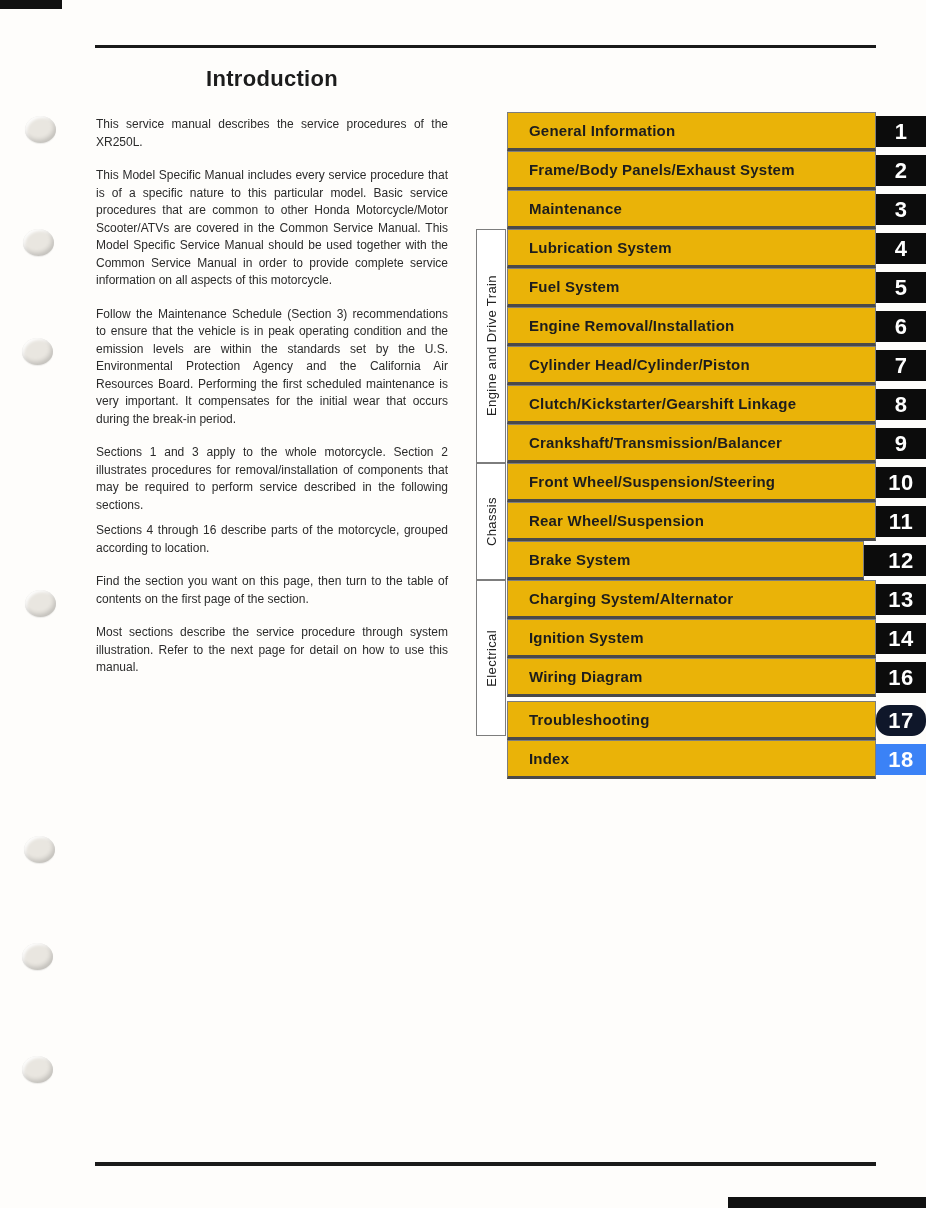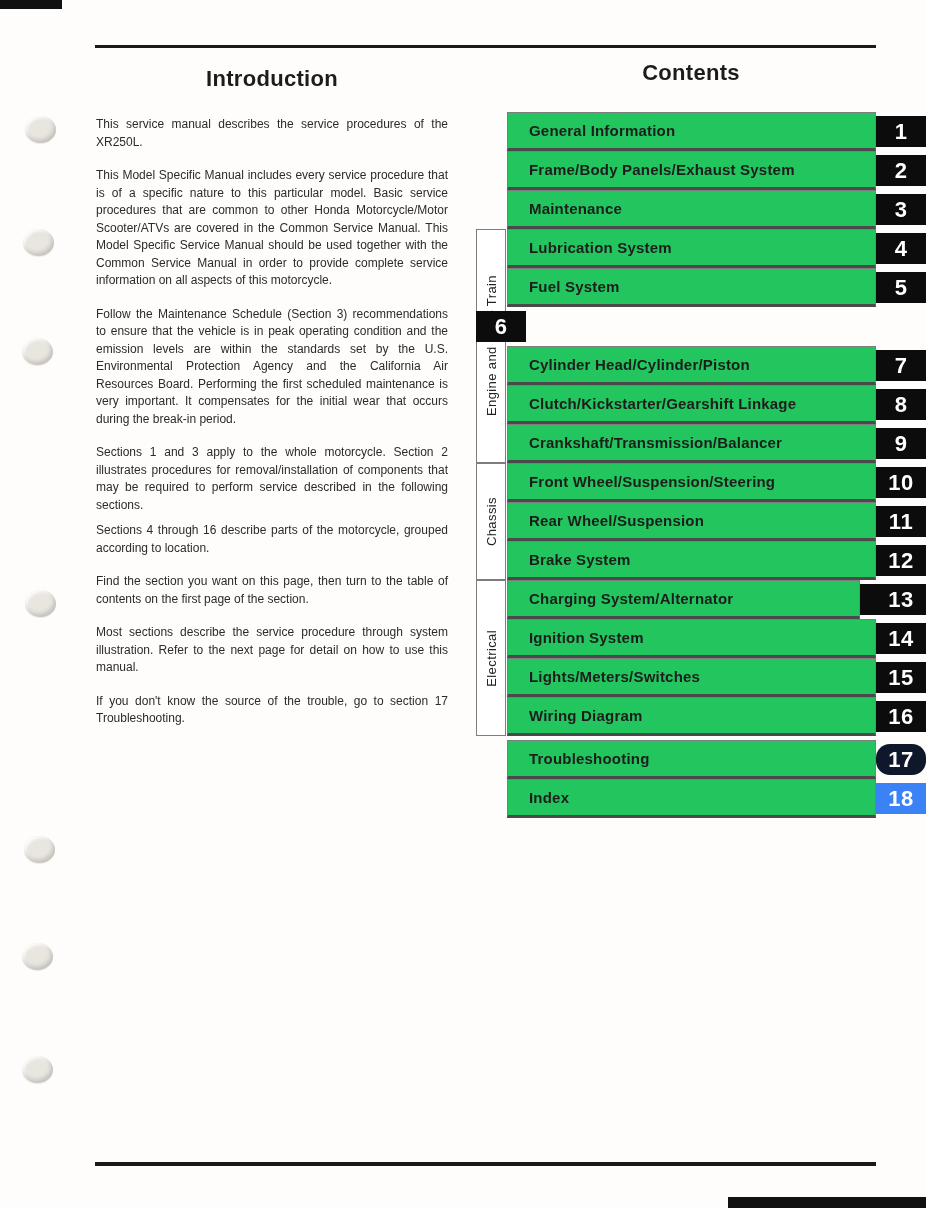--- a/index.html
+++ b/index.html
@@ -89,7 +89,6 @@
   <div class="rule bottom"></div>
 
   <div class="h-intro">Introduction</div>
-  <div class="h-contents">Contents</div>
 
   <div class="intro-col">
     <p>This service manual describes the service procedures of the XR250L.</p>

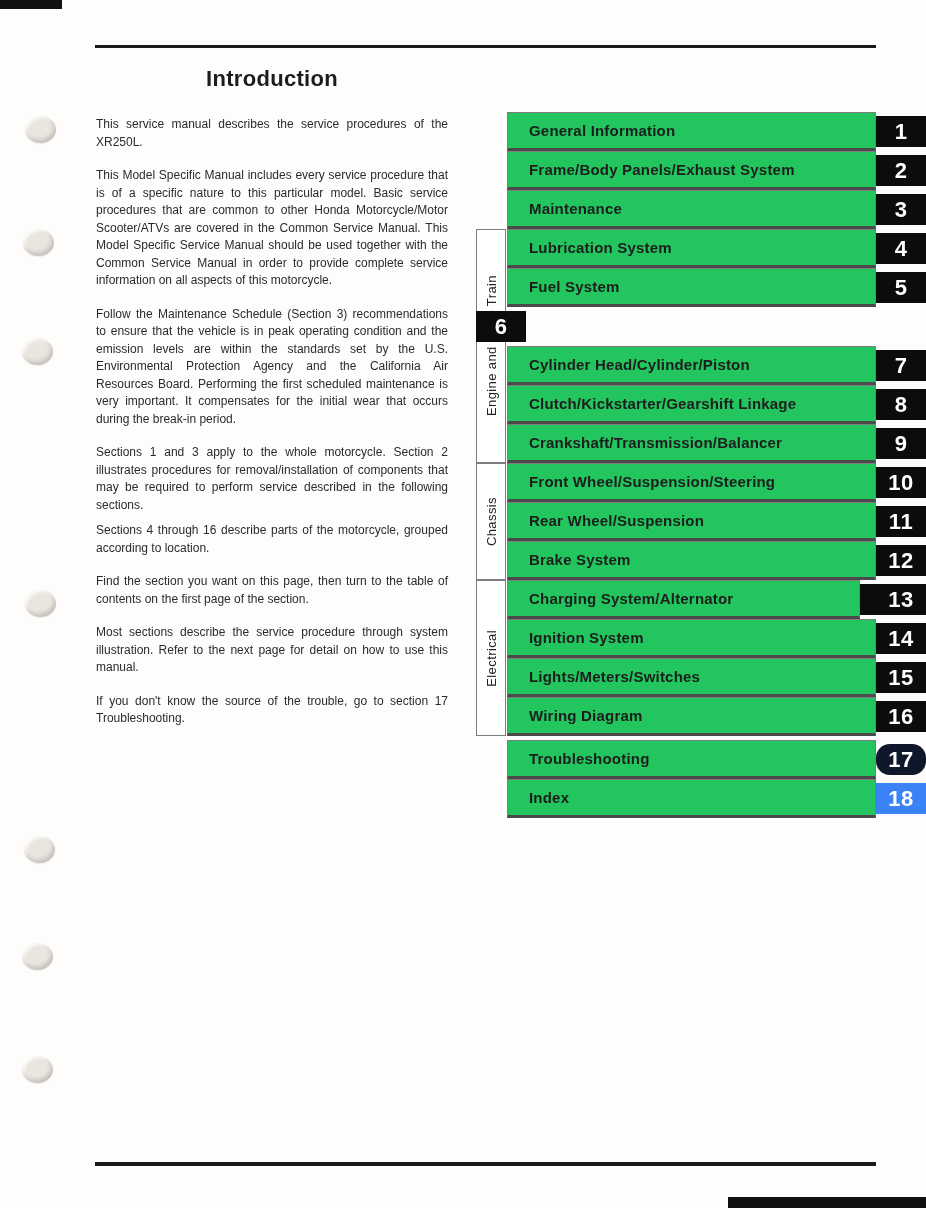--- a/index.html
+++ b/index.html
@@ -54,7 +54,7 @@
   .toc-label-box{
     margin-left:31px;flex:1;
     border:1px solid #7d7d7d;border-bottom:3px solid #4a4a4a;
-    background:#22c55e;
+    background:#eab308;
     display:flex;align-items:center;padding-left:21px;
     font-size:15px;font-weight:bold;color:#1d1d1d;letter-spacing:0.2px;
     box-sizing:border-box;

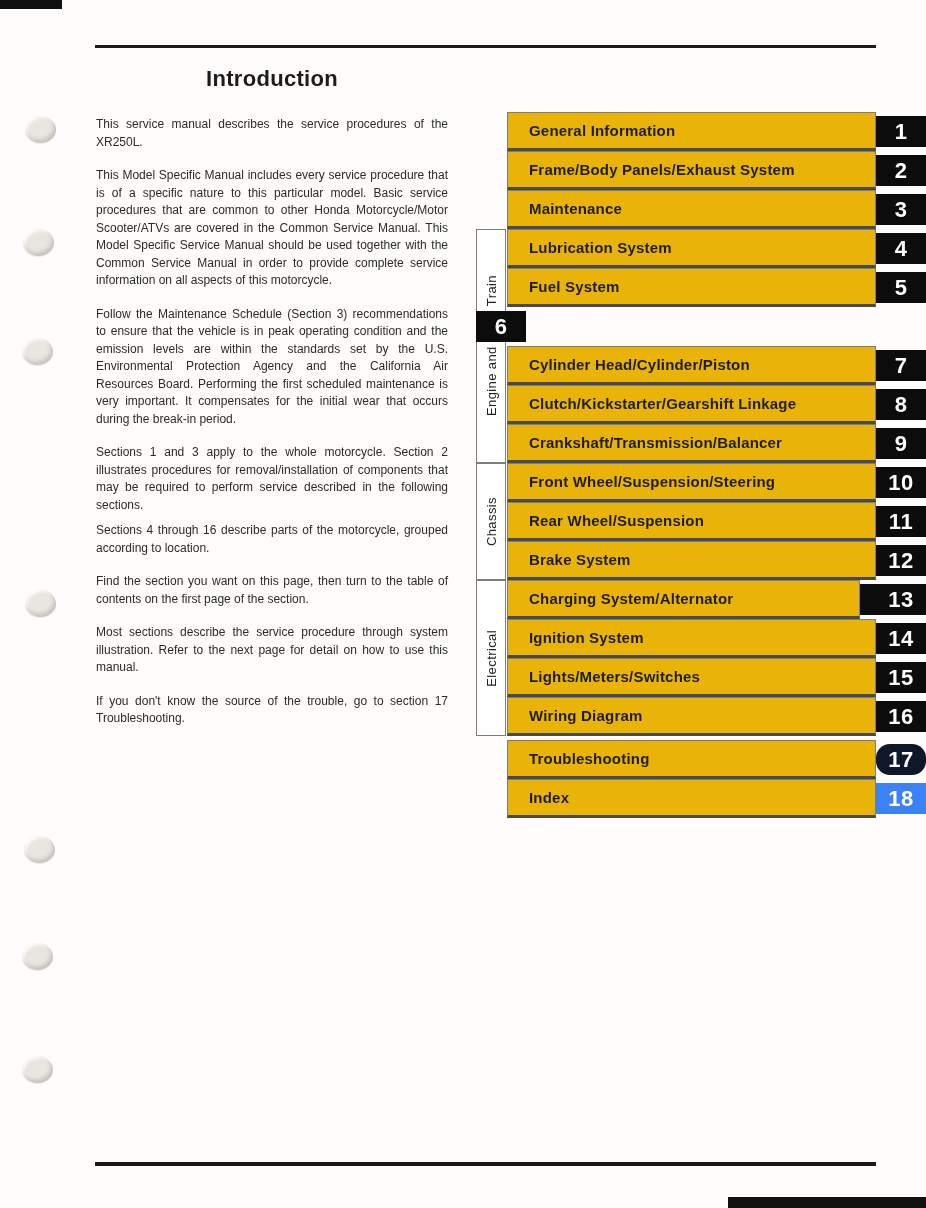--- a/index.html
+++ b/index.html
@@ -135,6 +135,7 @@
     <div class="toc-num" style="background: rgb(12, 12, 12); color: rgb(255, 255, 255);">5</div>
   </div>
         <div class="toc-row">
+    <div class="toc-label-box">Engine Removal/Installation</div>
     <div class="toc-num" style="background: rgb(12, 12, 12); color: rgb(255, 255, 255);">6</div>
   </div>
         <div class="toc-row">

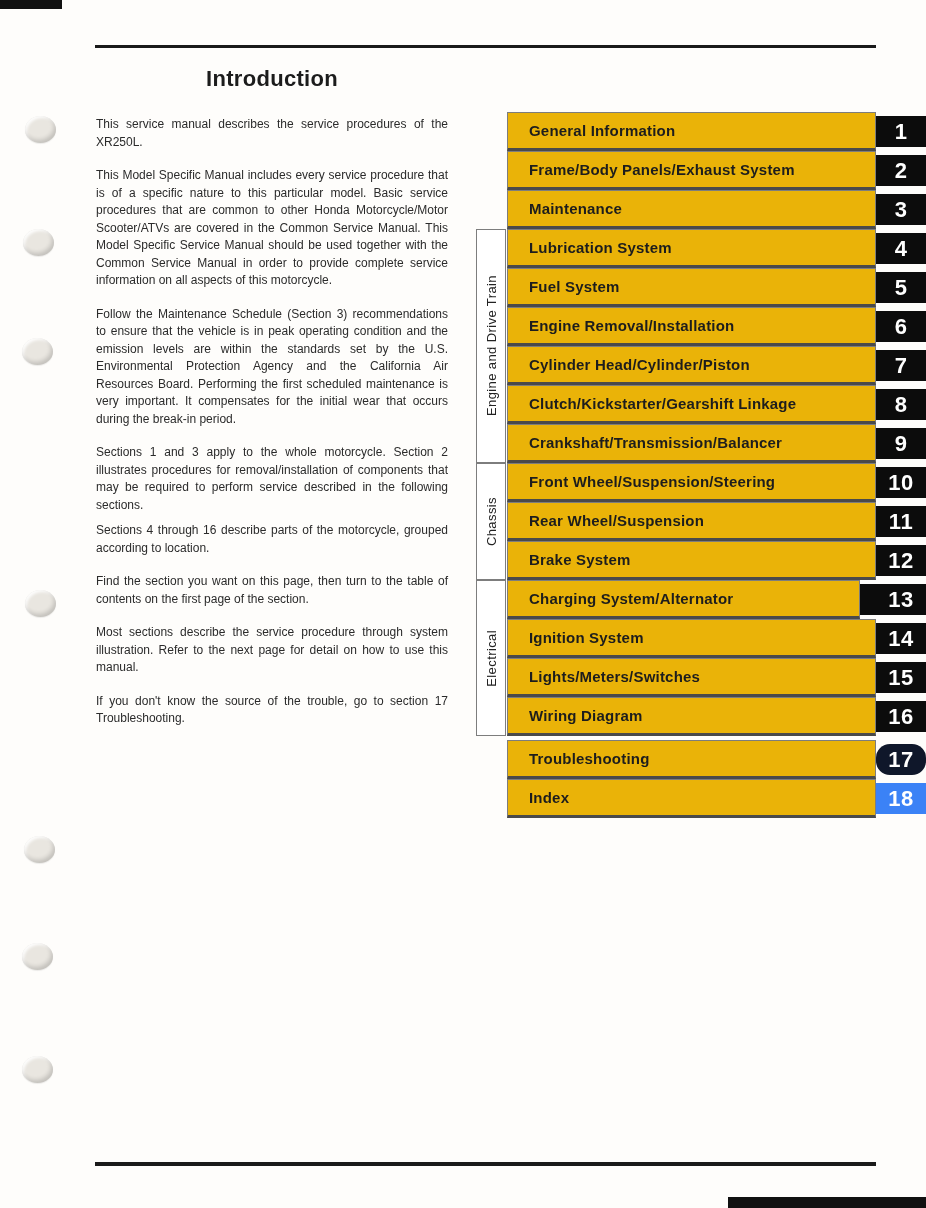--- a/index.html
+++ b/index.html
@@ -160,7 +160,7 @@
   </div>
         <div class="toc-row">
     <div class="toc-label-box">Brake System</div>
-    <div class="toc-num" style="background: rgb(12, 12, 12); color: rgb(255, 255, 255);">12</div>
+    <div class="toc-num" style="background: rgb(12, 12, 12); color: rgb(255, 255, 255); padding-left: 12px;">12</div>
   </div>
         <div class="toc-row">
     <div class="toc-label-box">Charging System/Alternator</div>

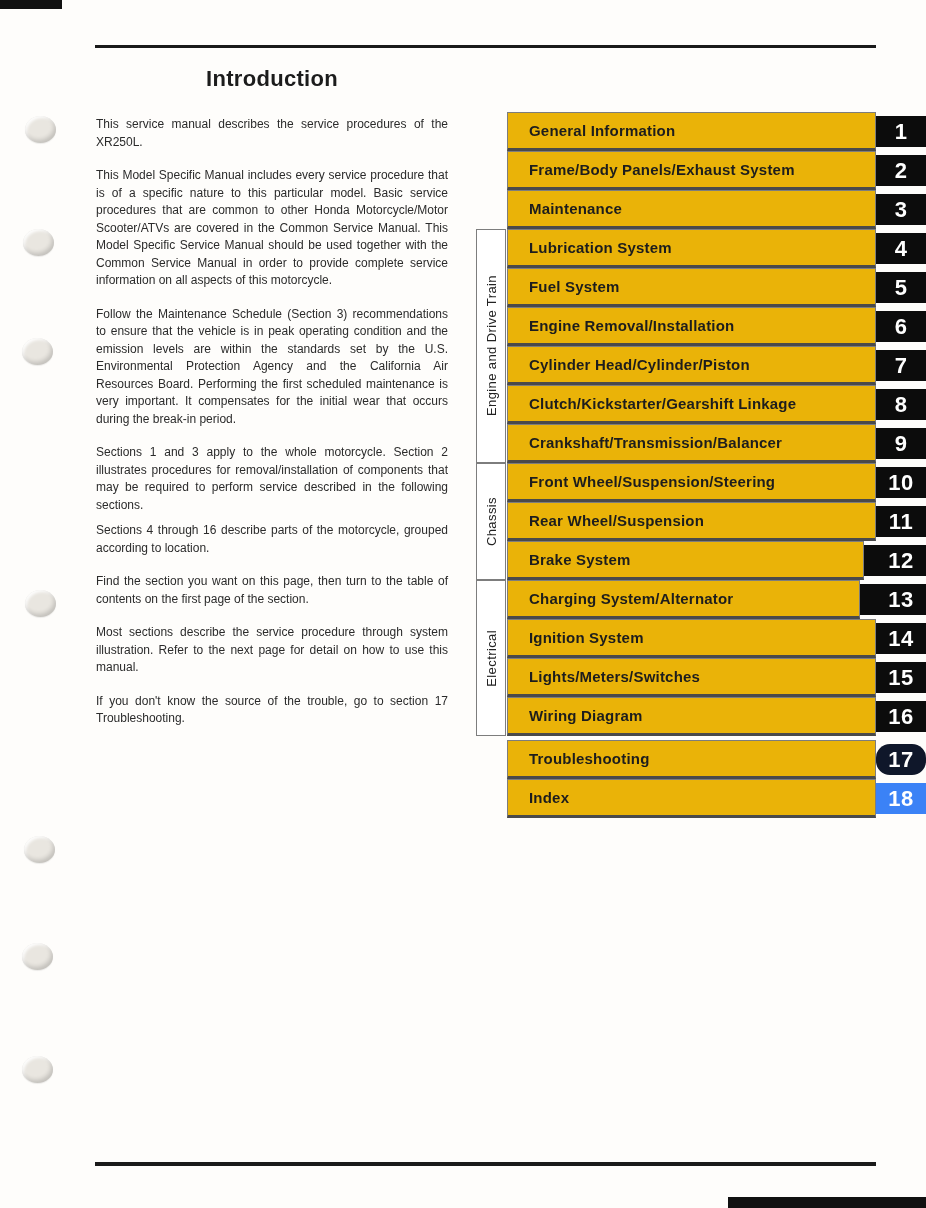--- a/index.html
+++ b/index.html
@@ -164,7 +164,7 @@
   </div>
         <div class="toc-row">
     <div class="toc-label-box">Charging System/Alternator</div>
-    <div class="toc-num" style="background: rgb(12, 12, 12); color: rgb(255, 255, 255); padding-left: 16px;">13</div>
+    <div class="toc-num" style="background: rgb(12, 12, 12); color: rgb(255, 255, 255);">13</div>
   </div>
         <div class="toc-row">
     <div class="toc-label-box">Ignition System</div>

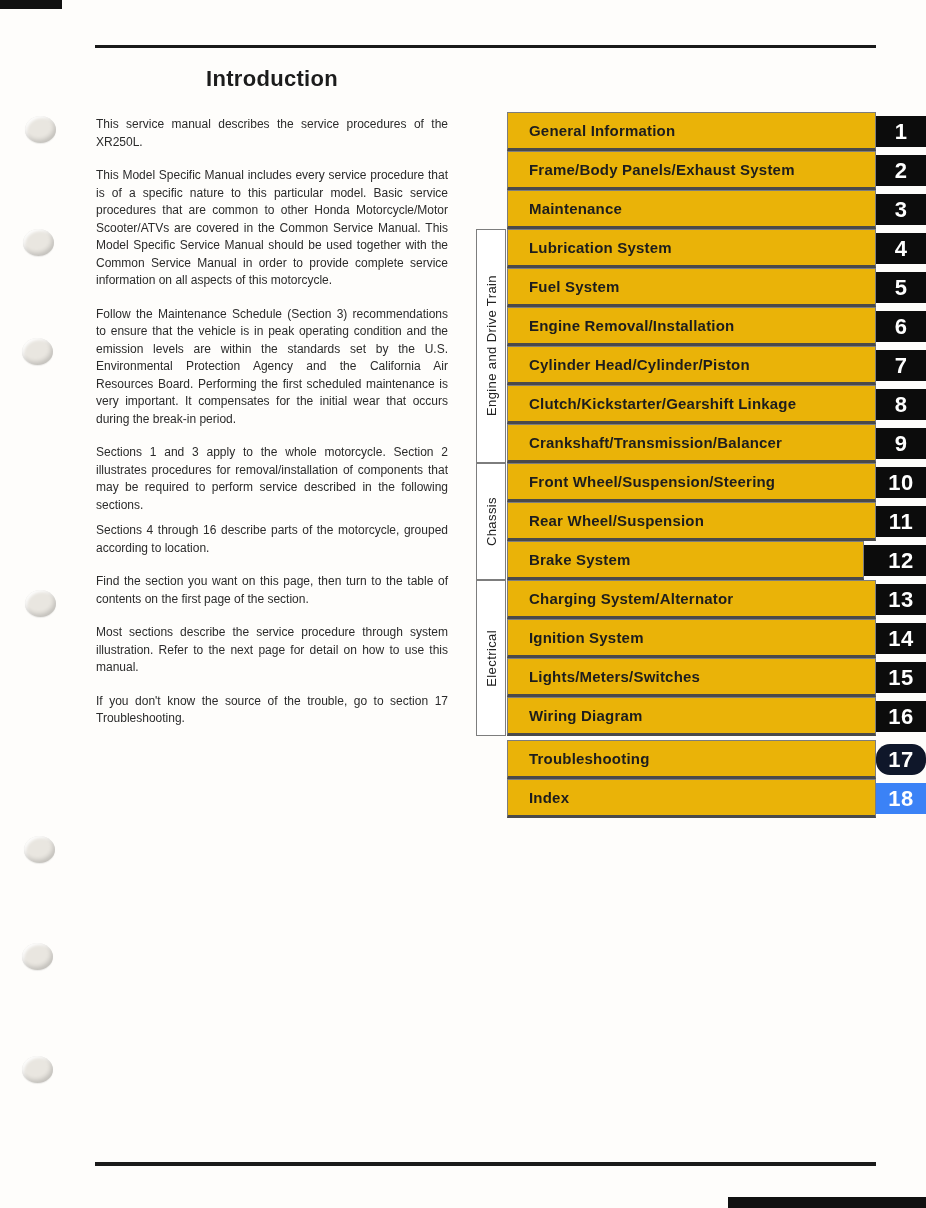--- a/index.html
+++ b/index.html
@@ -171,10 +171,6 @@
     <div class="toc-num" style="background: rgb(12, 12, 12); color: rgb(255, 255, 255);">14</div>
   </div>
         <div class="toc-row">
-    <div class="toc-label-box">Lights/Meters/Switches</div>
-    <div class="toc-num" style="background: rgb(12, 12, 12); color: rgb(255, 255, 255);">15</div>
-  </div>
-        <div class="toc-row">
     <div class="toc-label-box">Wiring Diagram</div>
     <div class="toc-num" style="background: rgb(12, 12, 12); color: rgb(255, 255, 255);">16</div>
   </div>

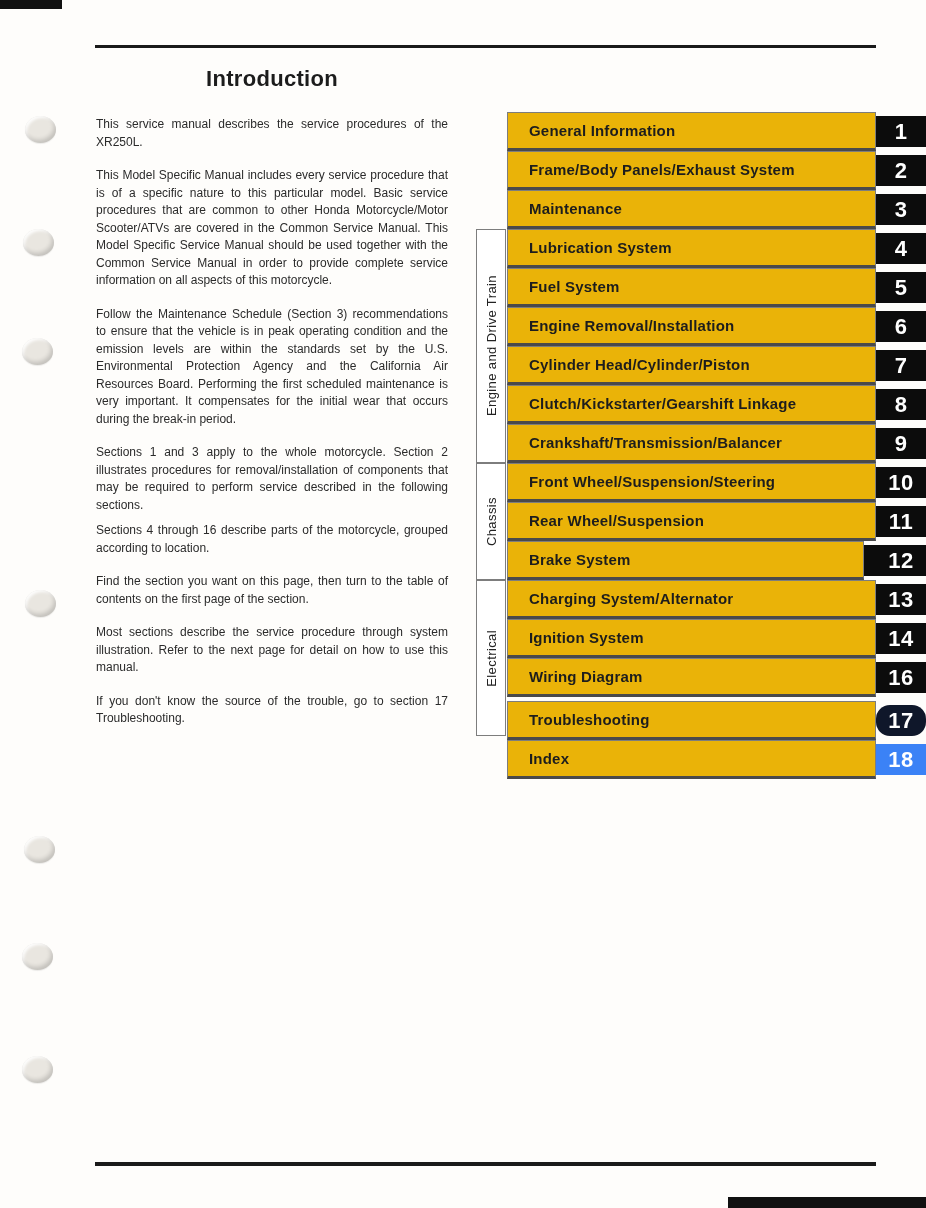--- a/index.html
+++ b/index.html
@@ -98,7 +98,6 @@
     <p>Sections 4 through 16 describe parts of the motorcycle, grouped according to location.</p>
     <p>Find the section you want on this page, then turn to the table of contents on the first page of the section.</p>
     <p>Most sections describe the service procedure through system illustration. Refer to the next page for detail on how to use this manual.</p>
-    <p>If you don't know the source of the trouble, go to section 17 Troubleshooting.</p>
   </div>
 
   <div class="toc">

